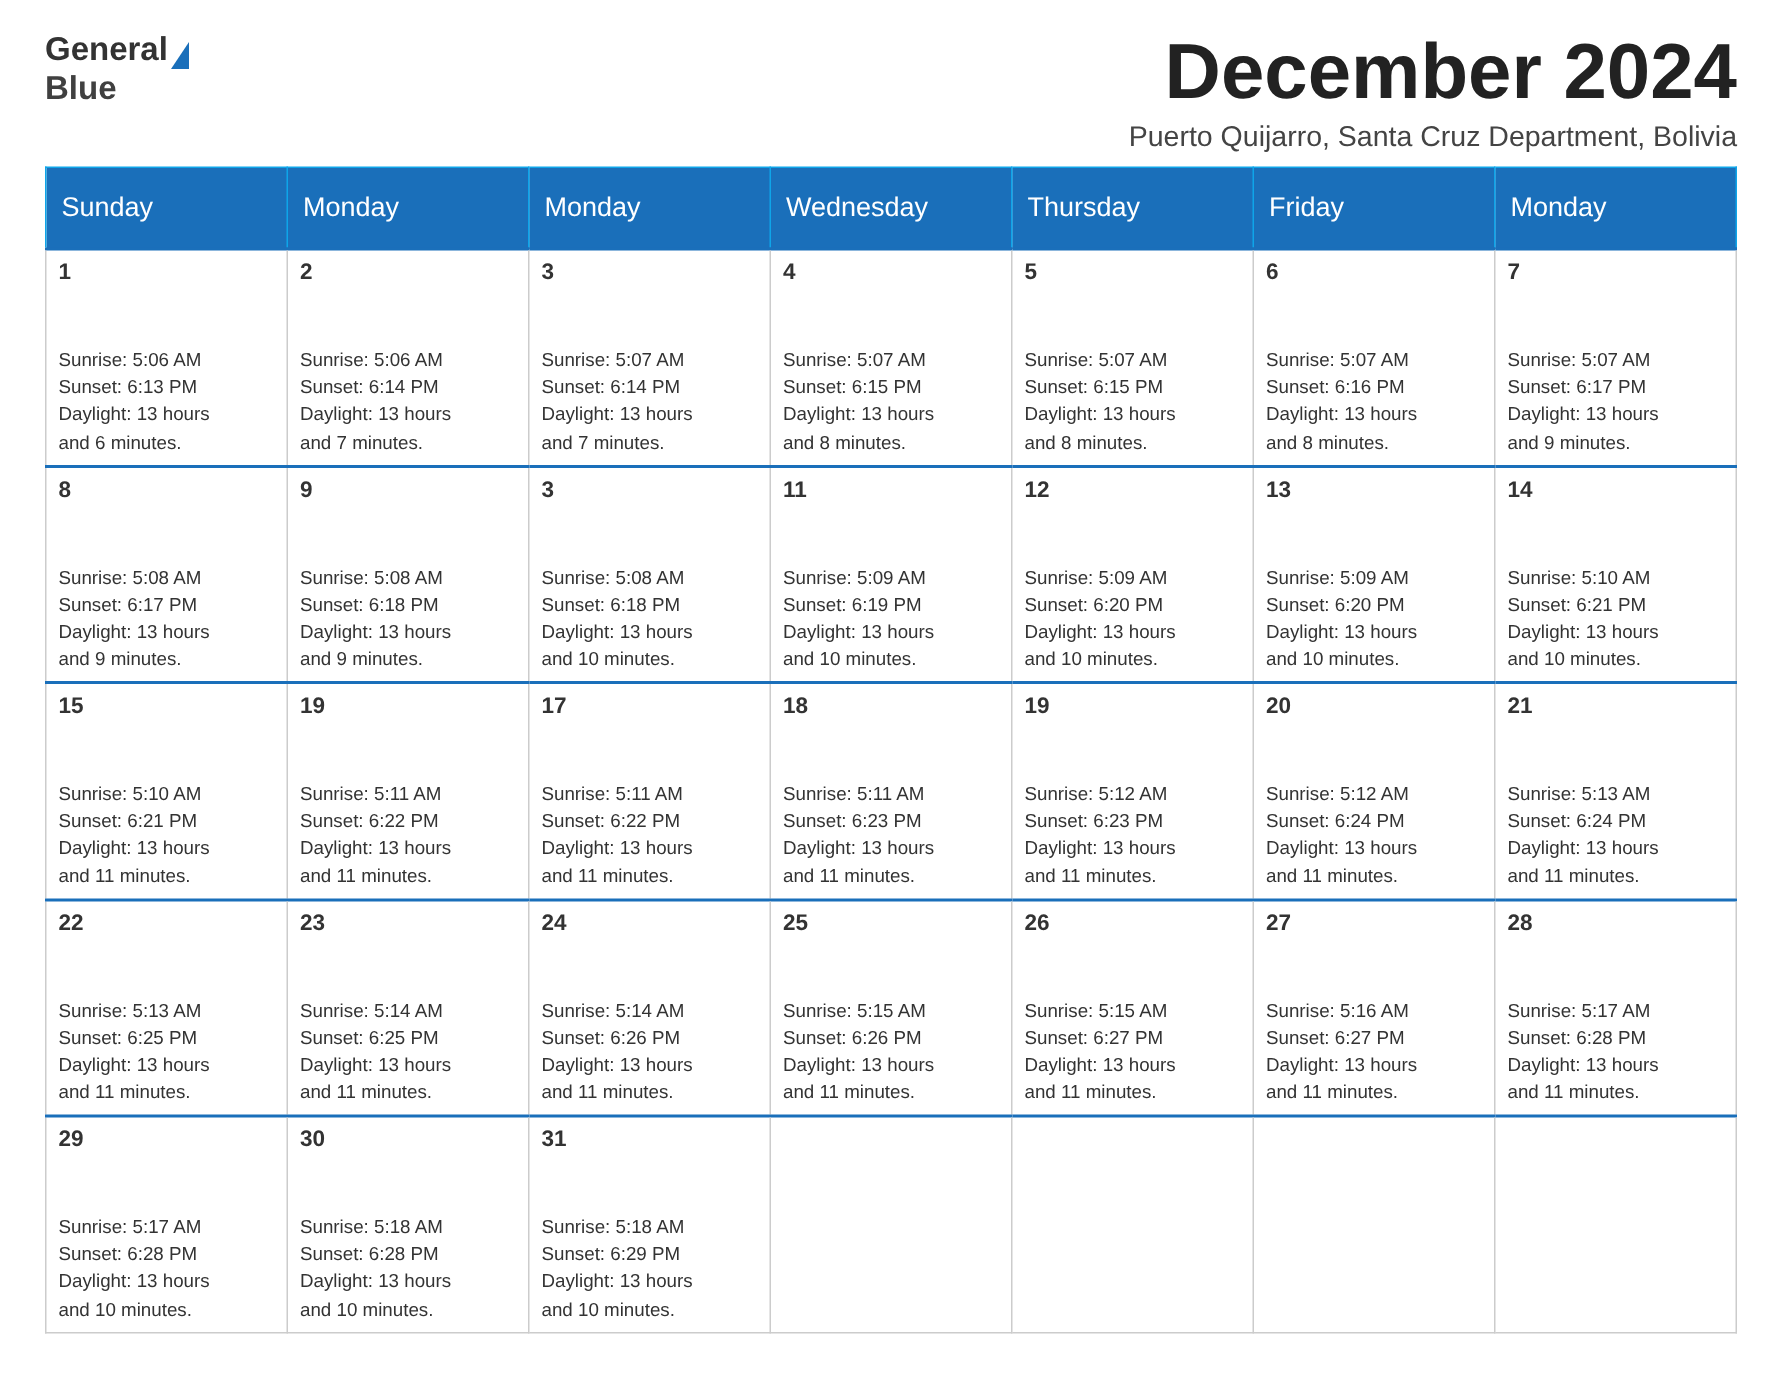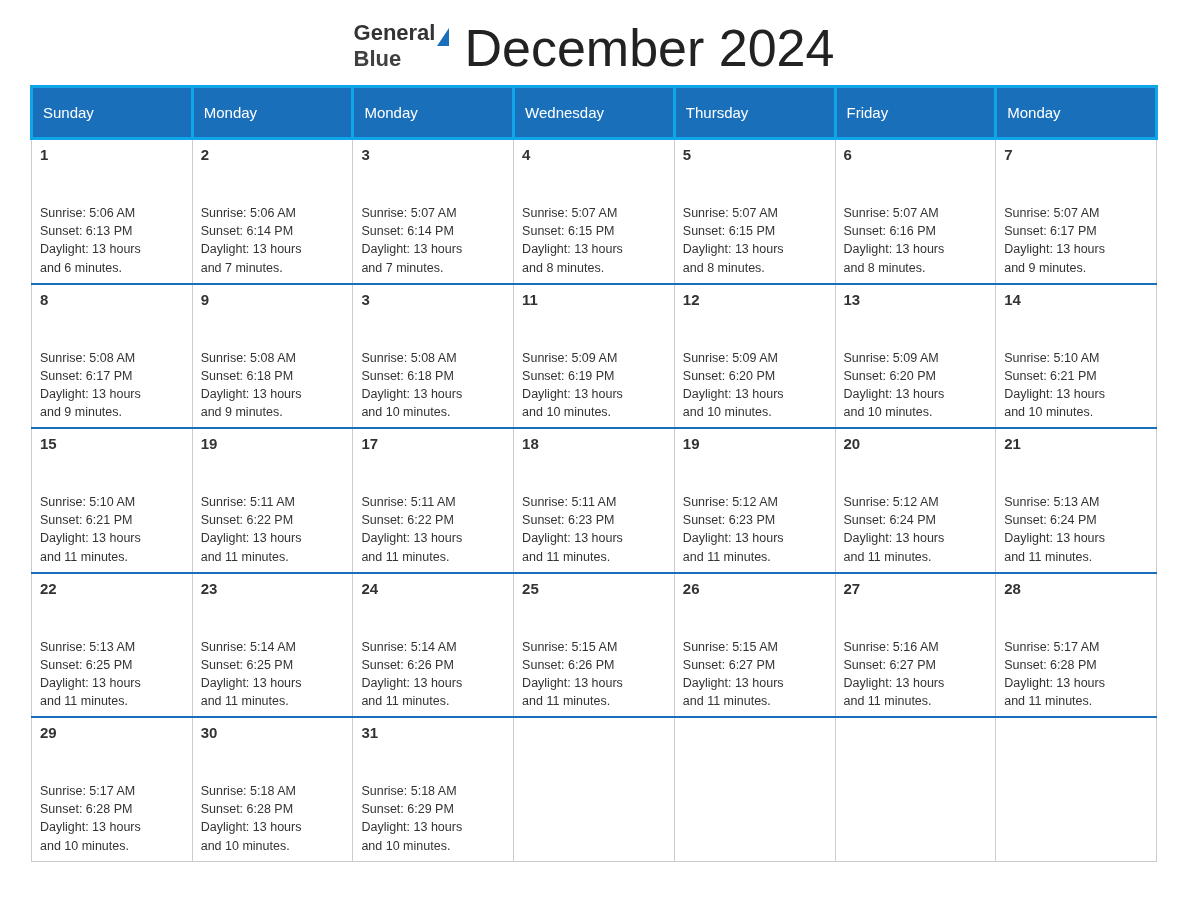--- a/index.html
+++ b/index.html
@@ -12,7 +12,7 @@
     }
     .header-area {
       display: flex;
-      justify-content: center;
+      justify-content: space-between;
       align-items: flex-start;
       gap: 15px;
     }

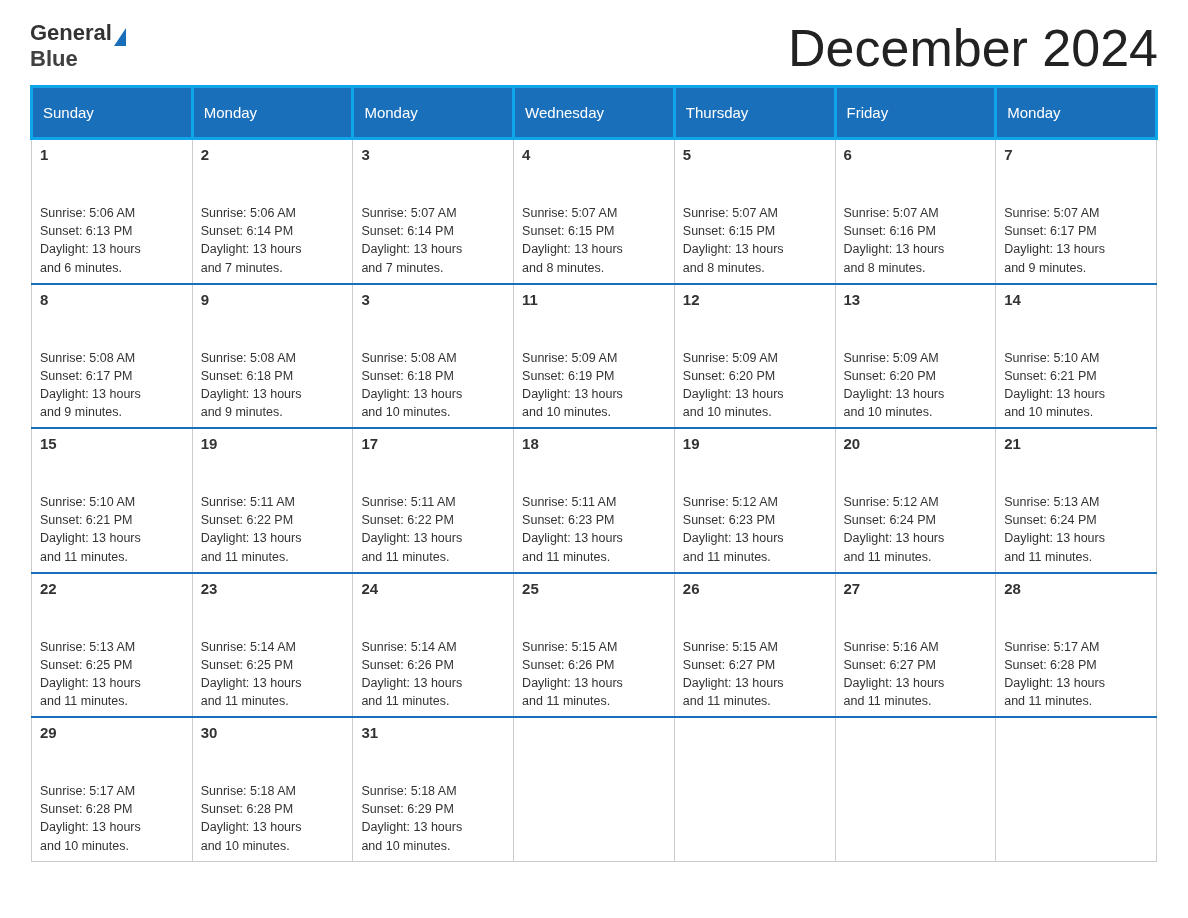--- a/index.html
+++ b/index.html
@@ -48,7 +48,7 @@
     }
     .month-title {
       font-size: 52px;
-      font-weight: normal;
+      font-weight: bold;
       color: #222;
       line-height: 1.1;
     }

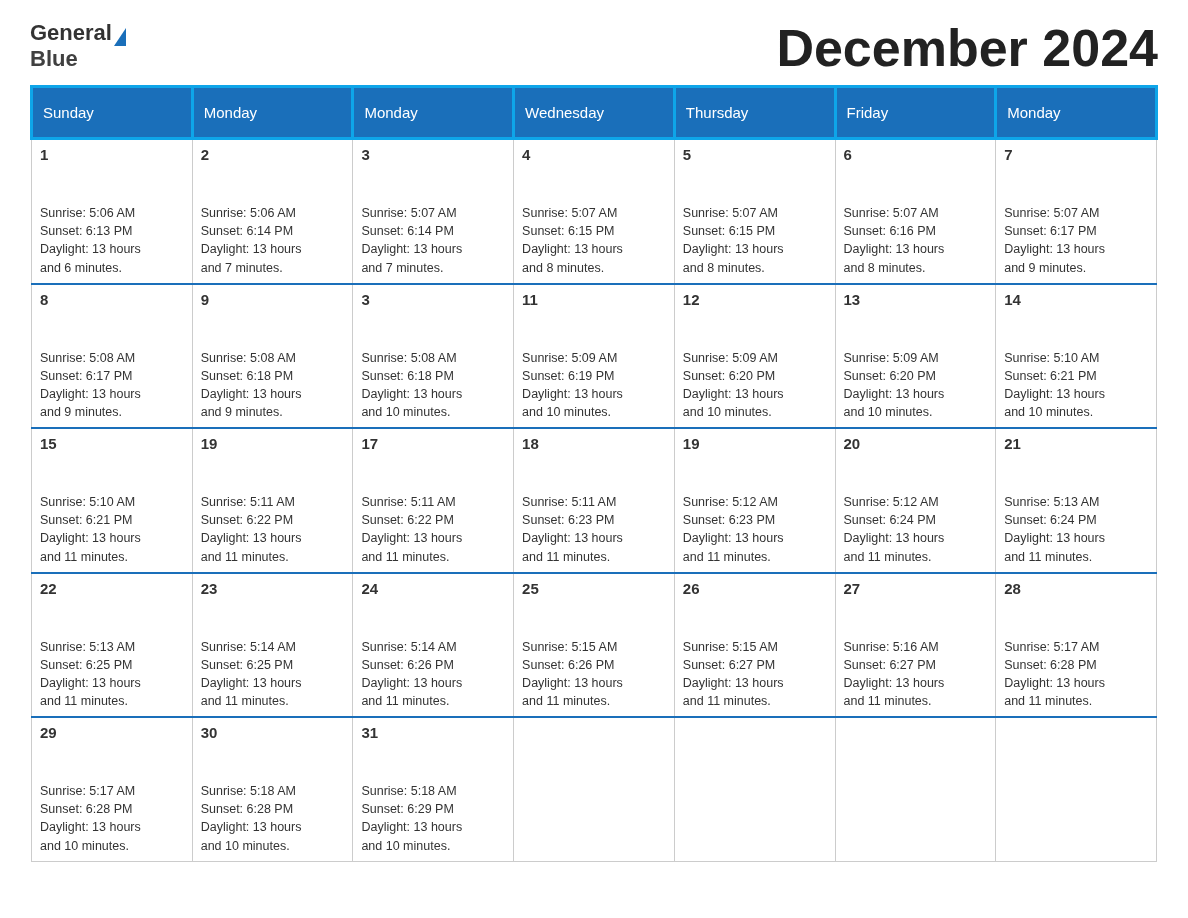--- a/index.html
+++ b/index.html
@@ -115,6 +115,7 @@
   </div>
   <div class="title-area">
     <div class="month-title">December 2024</div>
+    <div class="subtitle">Puerto Quijarro, Santa Cruz Department, Bolivia</div>
   </div>
 </div>
 

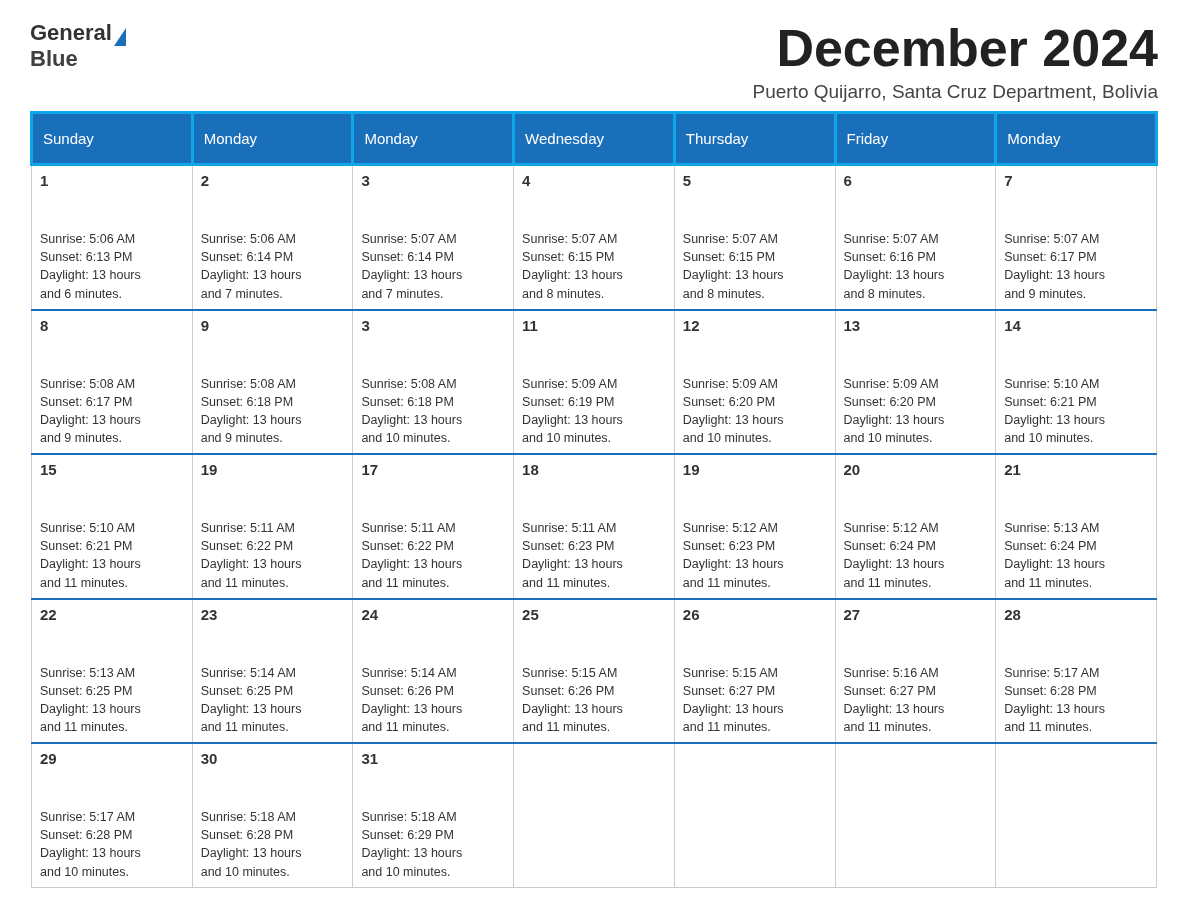--- a/index.html
+++ b/index.html
@@ -65,11 +65,11 @@
     .calendar-table th {
       background-color: #1a6fba;
       color: #fff;
-      font-size: 15px;
+      font-size: 18px;
       font-weight: normal;
       padding: 16px 10px;
       text-align: left;
-      border: 3px solid #0ea5e9;
+      border: 1px solid #0ea5e9;
     }
     .calendar-table td {
       vertical-align: top;

